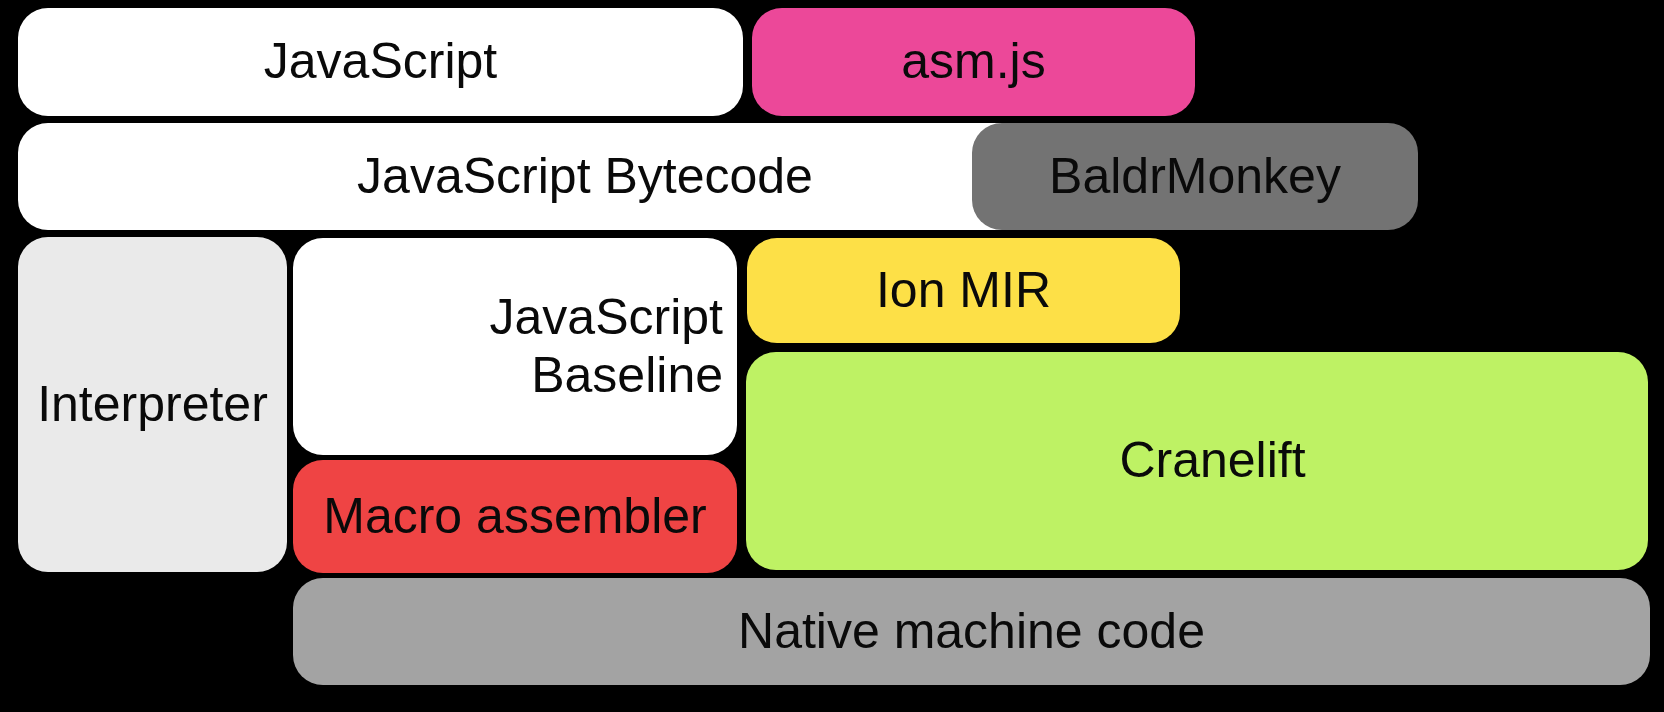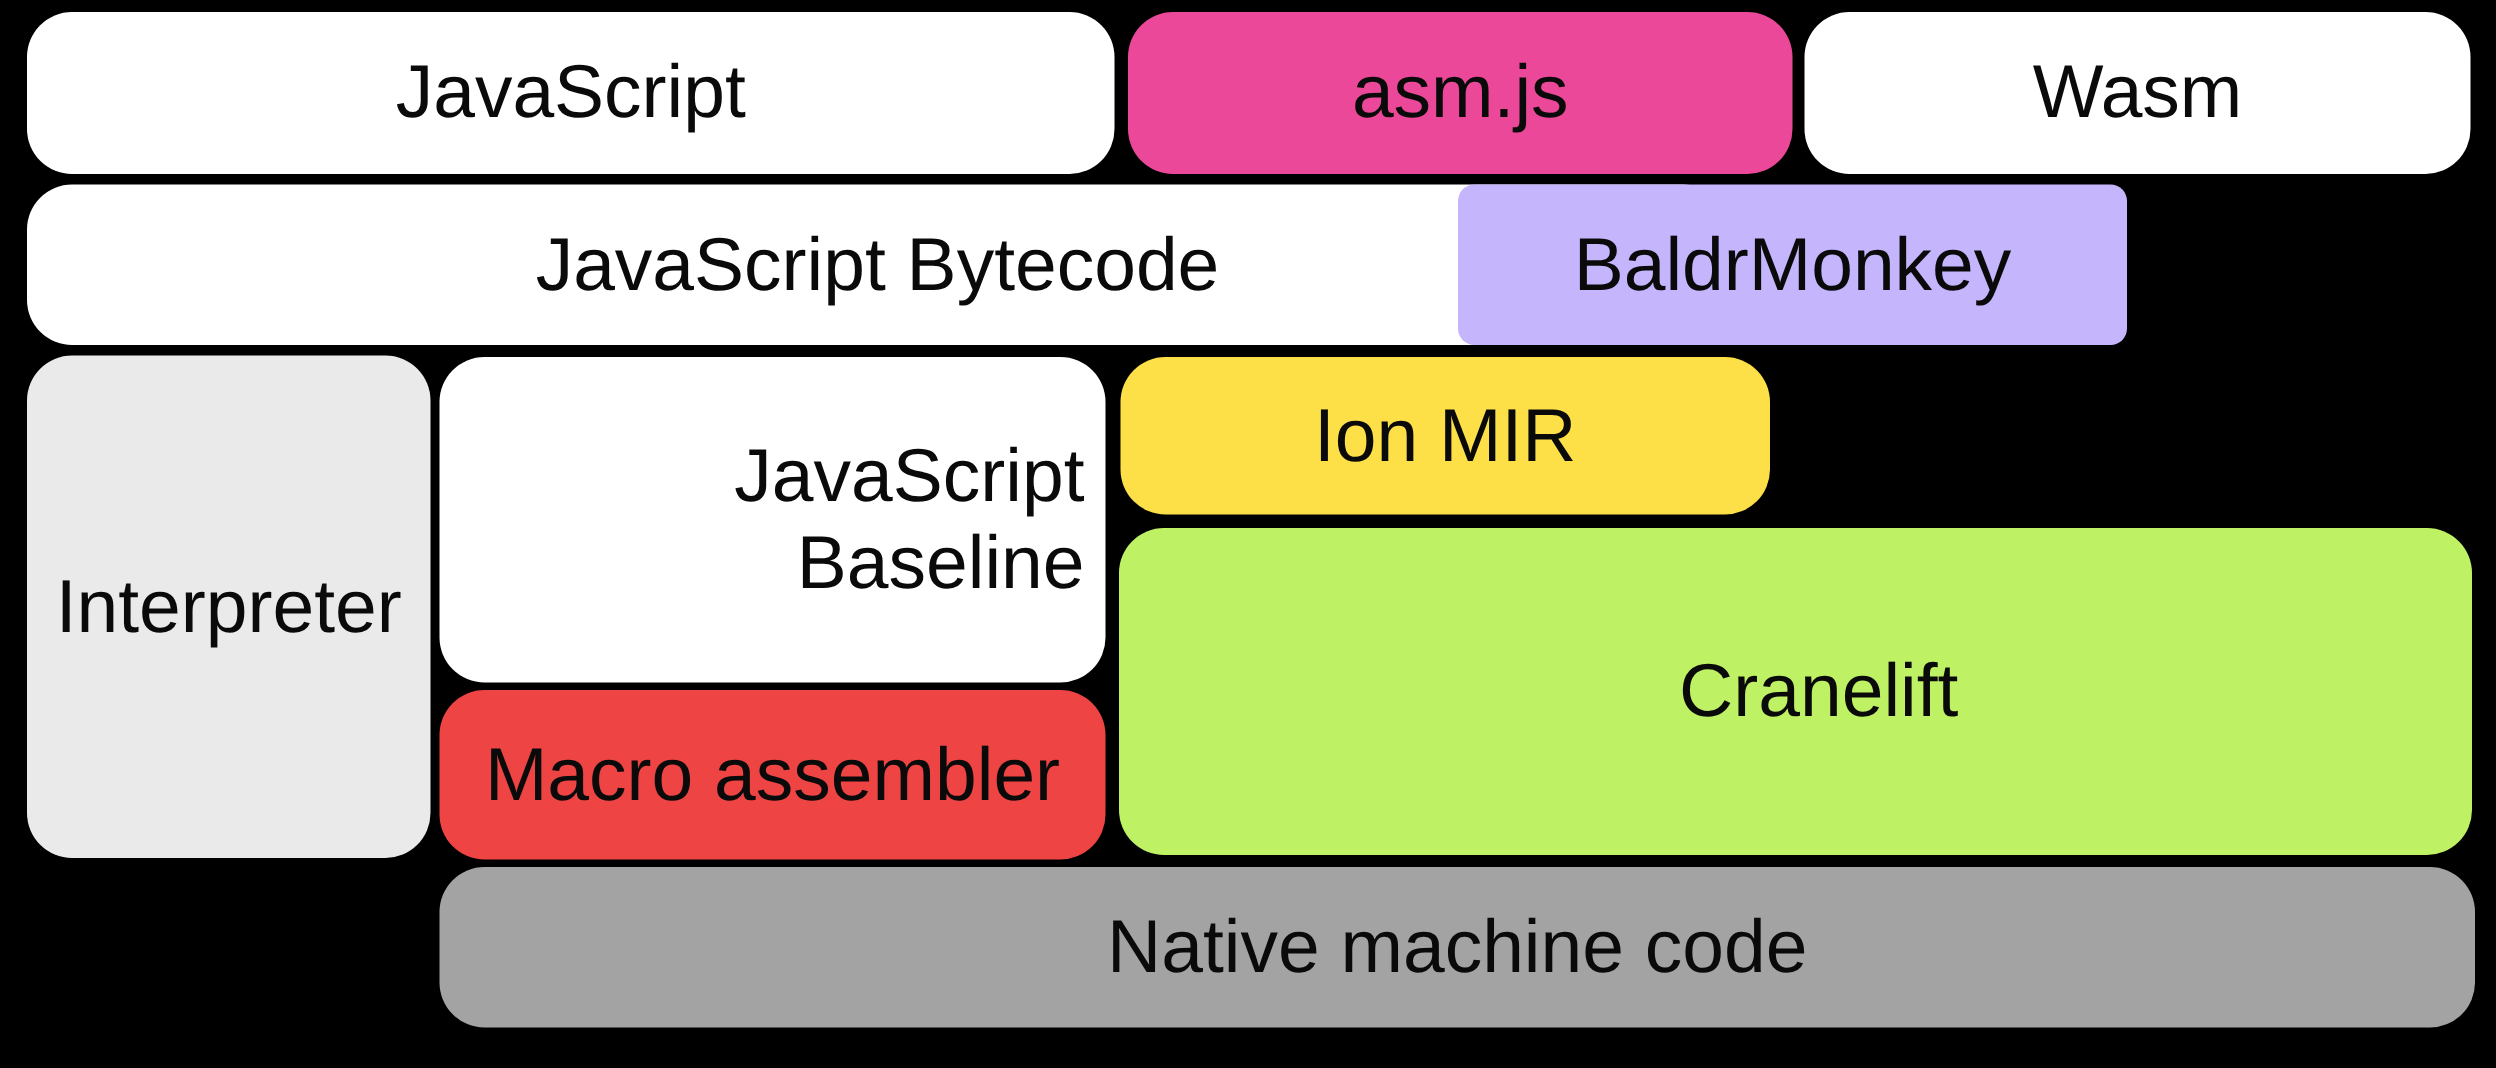--- a/index.html
+++ b/index.html
@@ -59,9 +59,6 @@
     <span>asm.js</span>
   </div>
 
-  <div class="node" id="node-wasm" style="background-color: rgb(255, 255, 255);">
-    <span>Wasm</span>
-  </div>
 
   <div class="node" id="node-js-bytecode" style="background-color: rgb(255, 255, 255);">
     <span>JavaScript Bytecode</span>

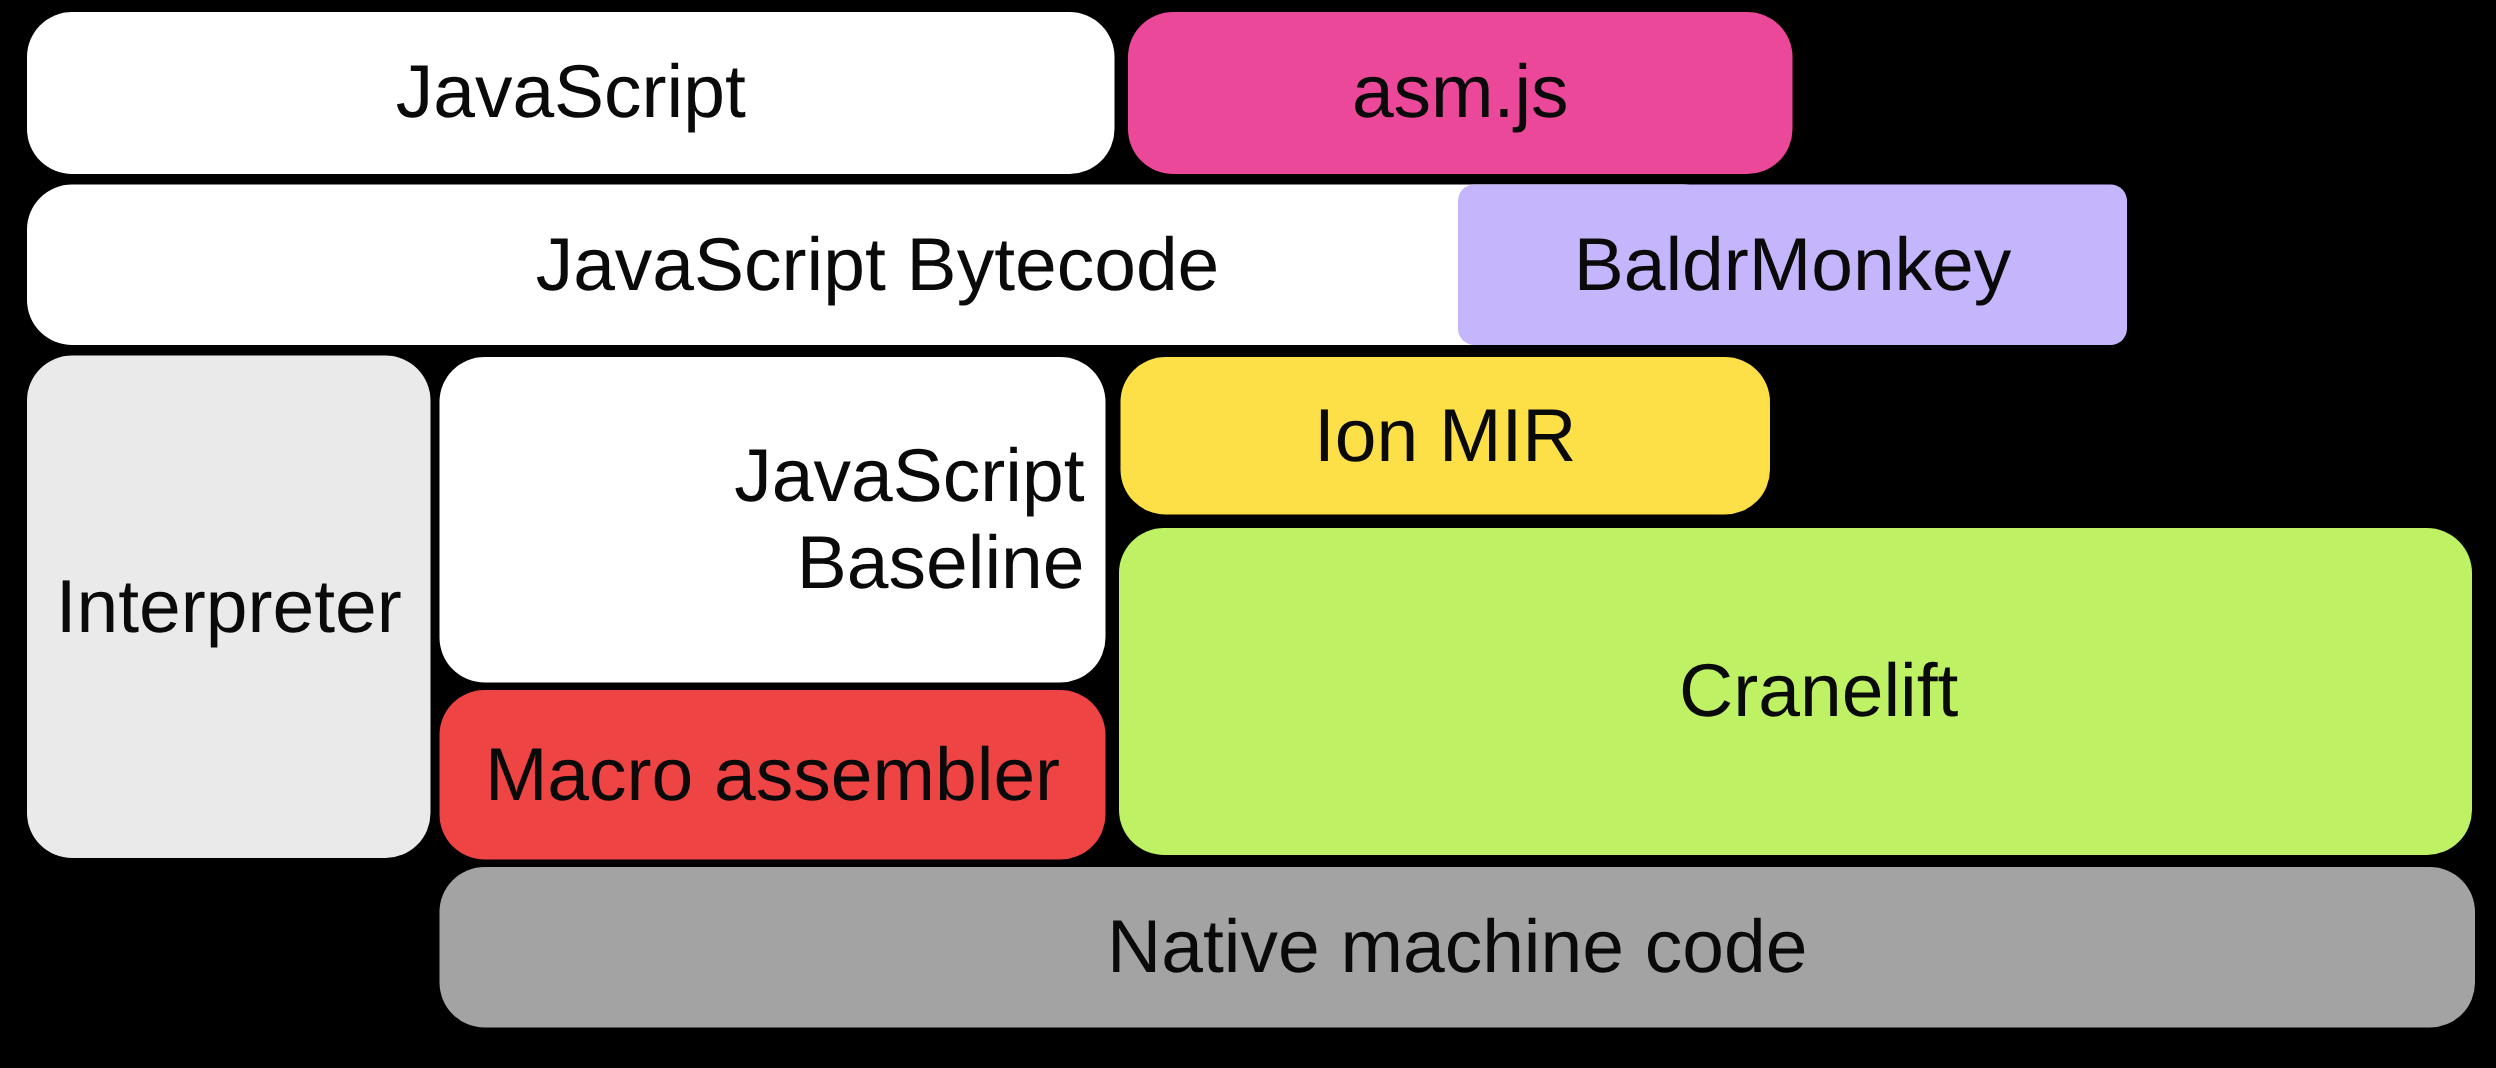--- a/index.html
+++ b/index.html
@@ -64,7 +64,7 @@
     <span>JavaScript Bytecode</span>
   </div>
 
-  <div class="node" id="node-baldrmonkey" style="background-color: #c4b5fd; border-radius: 11px;">
+  <div class="node" id="node-baldrmonkey" style="background-color: #737373;">
     <span>BaldrMonkey</span>
   </div>
 

